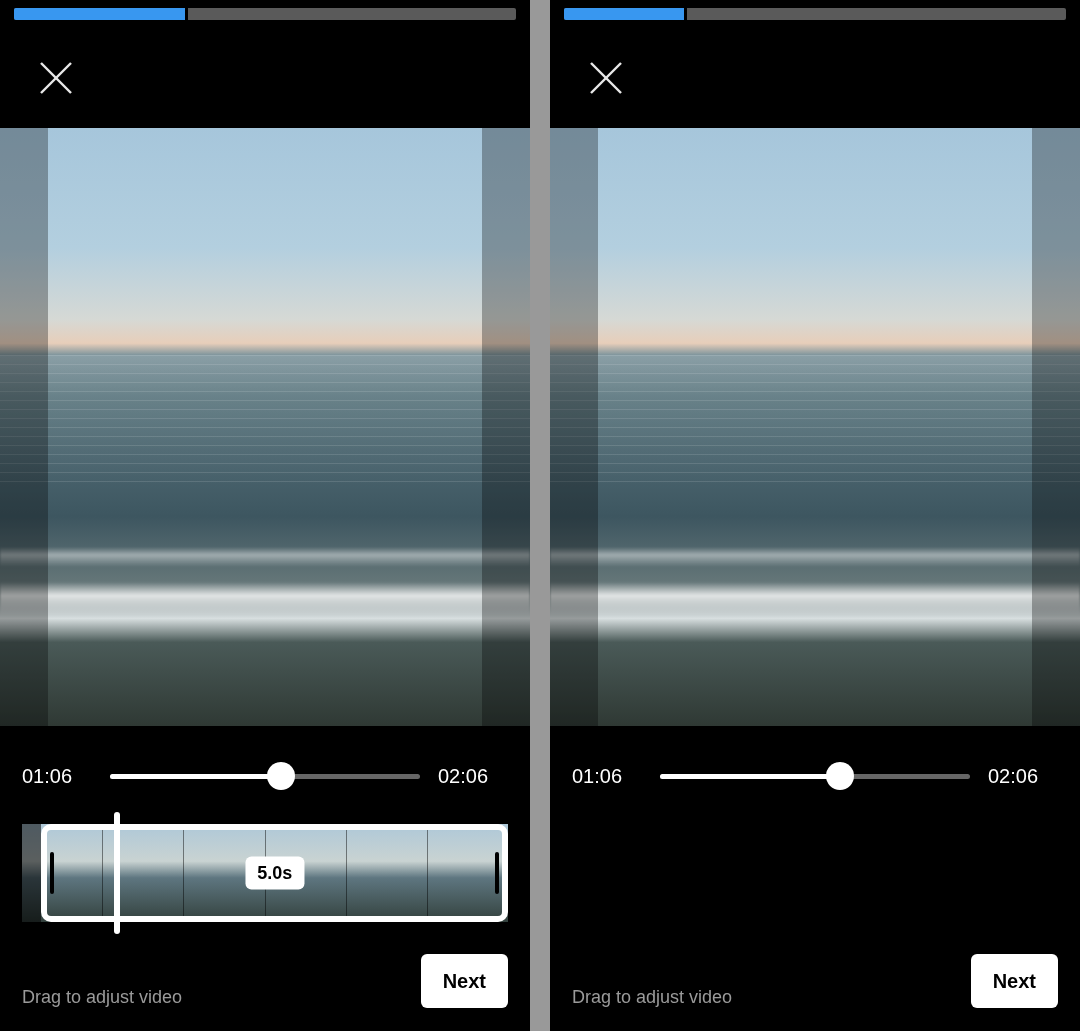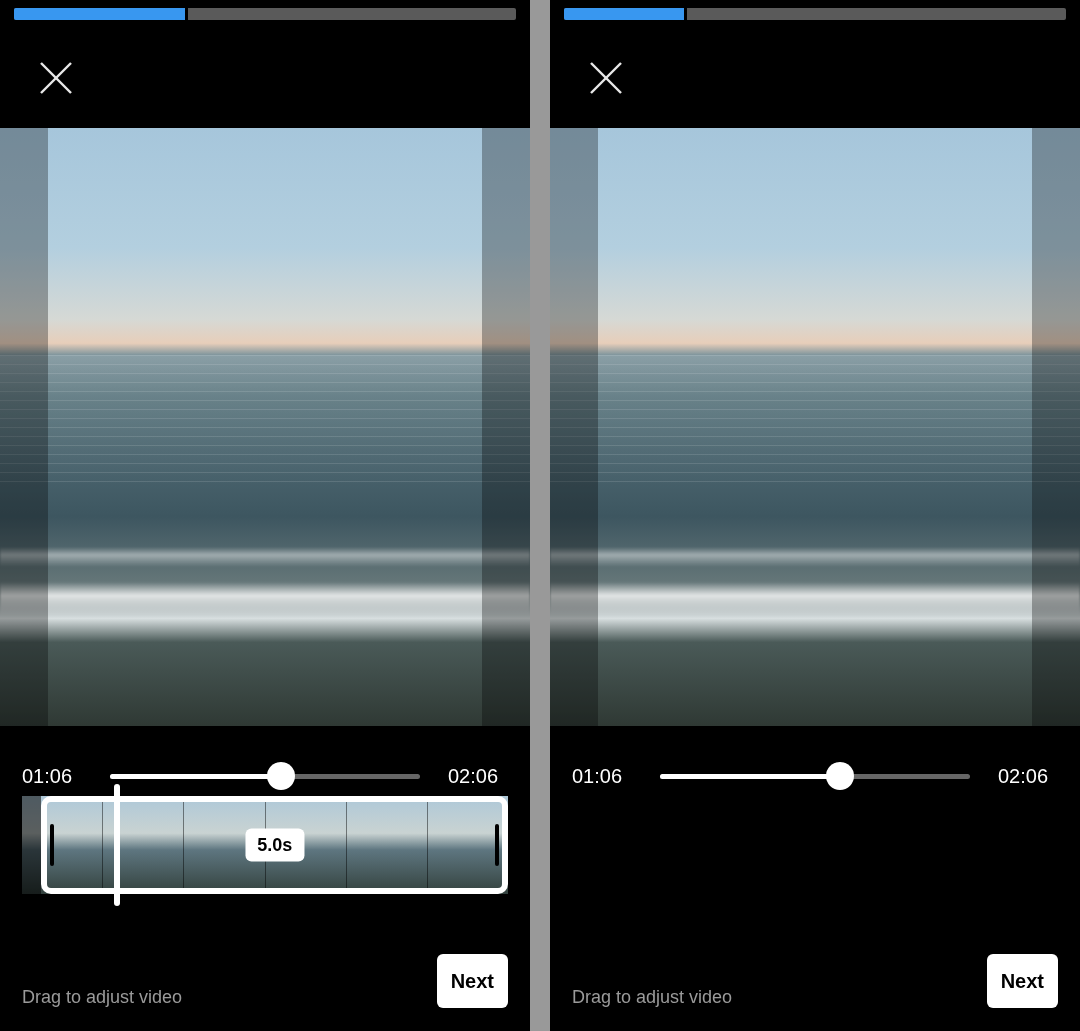--- a/index.html
+++ b/index.html
@@ -39,7 +39,7 @@
   
   .scrubber-row{position:absolute;top:746px;left:0;right:0;height:60px;display:flex;align-items:center;padding:0 22px;color:#fff;font-size:20px;font-weight:500;}
   .scrubber-row .time{width:70px;}
-  .scrubber-row .time.right{text-align:center;}
+  .scrubber-row .time.right{text-align:left;}
   .scrubber-track{flex:1;height:5px;background:#666;margin:0 18px;position:relative;border-radius:3px;}
   .scrubber-done{position:absolute;left:0;top:0;bottom:0;background:#fff;border-radius:3px;}
   .scrubber-knob{position:absolute;width:28px;height:28px;border-radius:50%;background:#fff;top:50%;transform:translate(-50%,-50%);} 

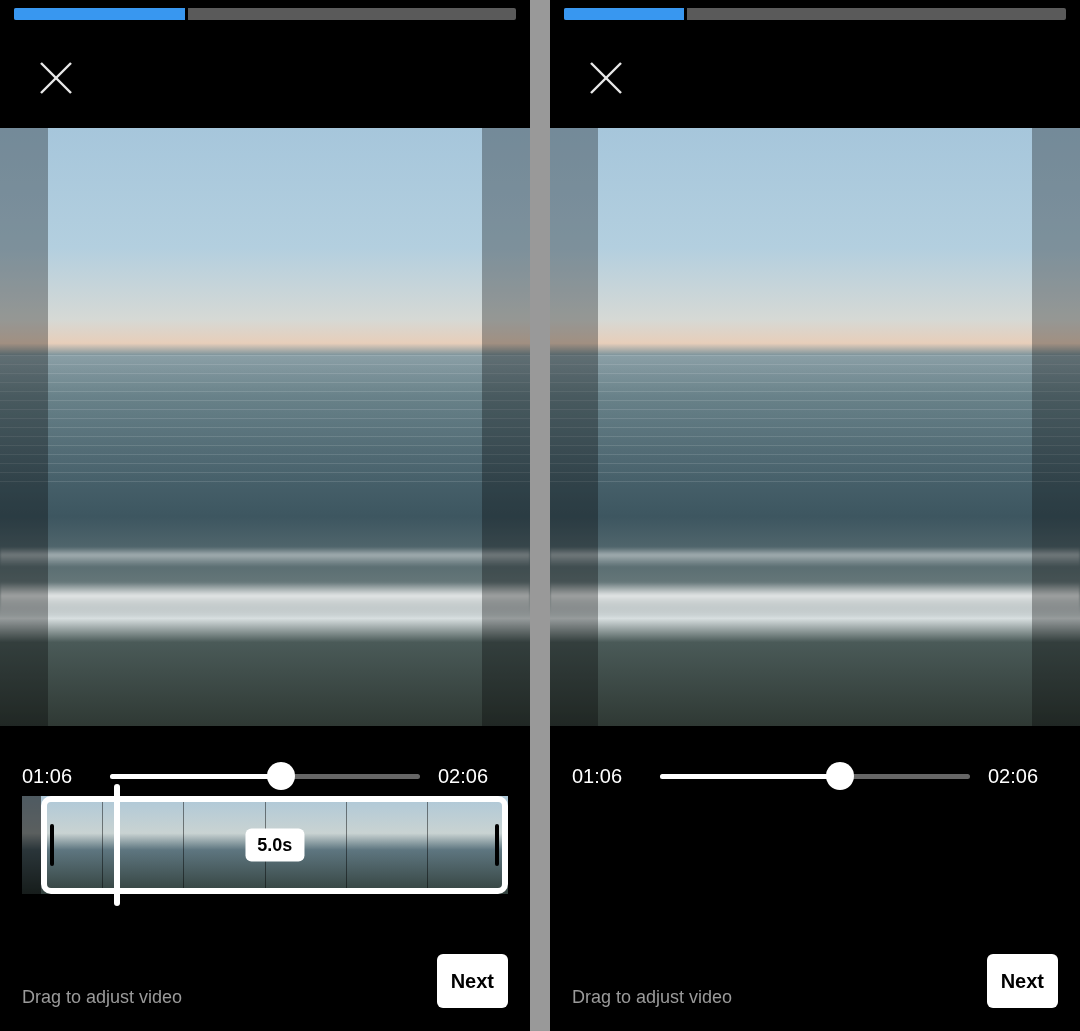--- a/index.html
+++ b/index.html
@@ -44,7 +44,7 @@
   .scrubber-done{position:absolute;left:0;top:0;bottom:0;background:#fff;border-radius:3px;}
   .scrubber-knob{position:absolute;width:28px;height:28px;border-radius:50%;background:#fff;top:50%;transform:translate(-50%,-50%);} 
   
-  .trim-row{position:absolute;top:796px;left:22px;right:22px;height:98px;}
+  .trim-row{position:absolute;top:824px;left:22px;right:22px;height:98px;}
   .trim-bg{position:absolute;inset:0;display:flex;}
   .trim-bg .frame{flex:1;height:100%;background:linear-gradient(to bottom,#aec8d8 0%, #c9d3d2 38%, #5e7680 55%, #33413d 100%);border-right:1px solid rgba(0,0,0,0.45);} 
   .trim-bg .frame:last-child{border-right:none;}

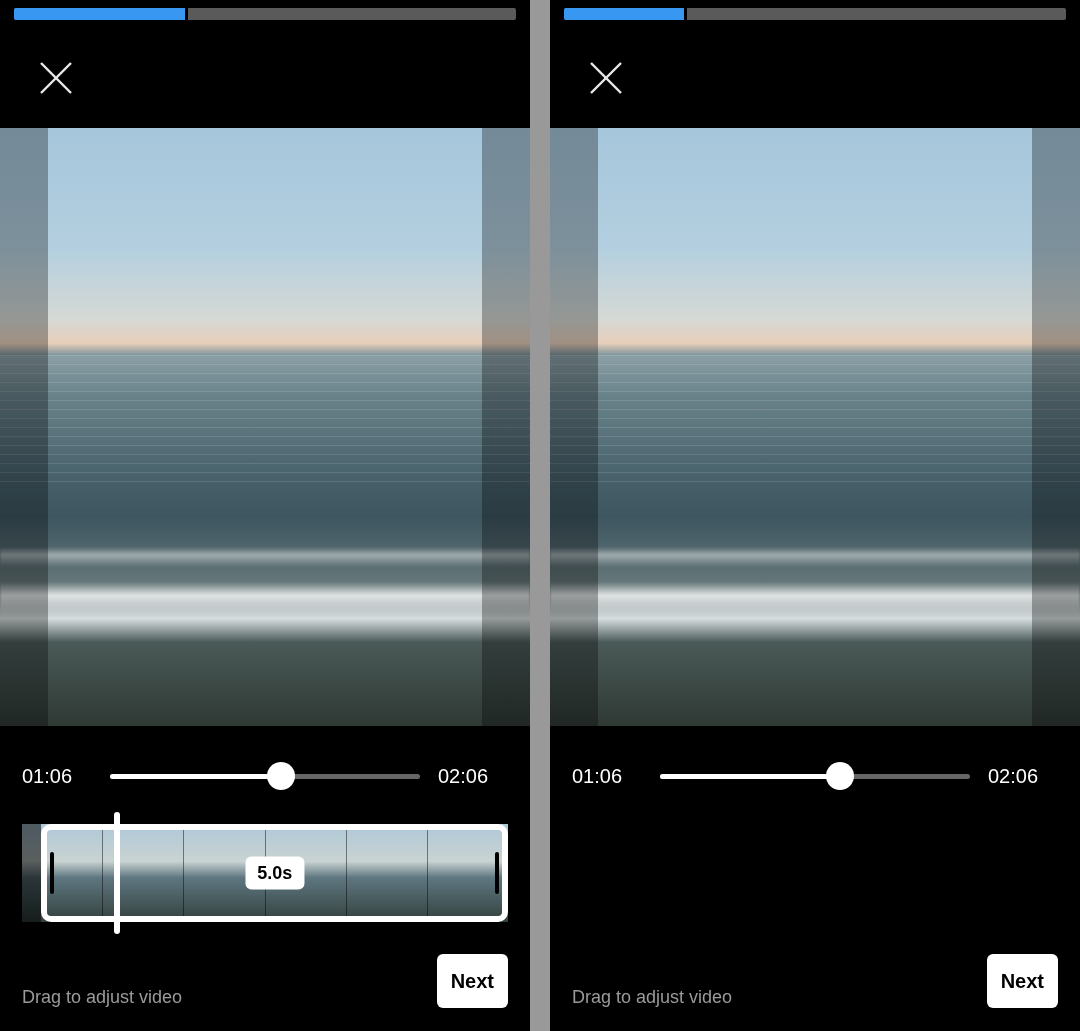--- a/index.html
+++ b/index.html
@@ -57,7 +57,7 @@
   
   .bottom-row{position:absolute;left:22px;right:22px;top:944px;height:64px;display:flex;align-items:flex-end;justify-content:space-between;}
   .hint{color:#9a9a9a;font-size:18px;}
-  .next-btn{background:#fff;color:#000;font-weight:700;border:none;border-radius:6px;height:54px;padding:0 14px;font-size:20px;}
+  .next-btn{background:#fff;color:#000;font-weight:700;border:none;border-radius:6px;height:54px;padding:0 22px;font-size:20px;}
 </style>
 </head>
 <body>

